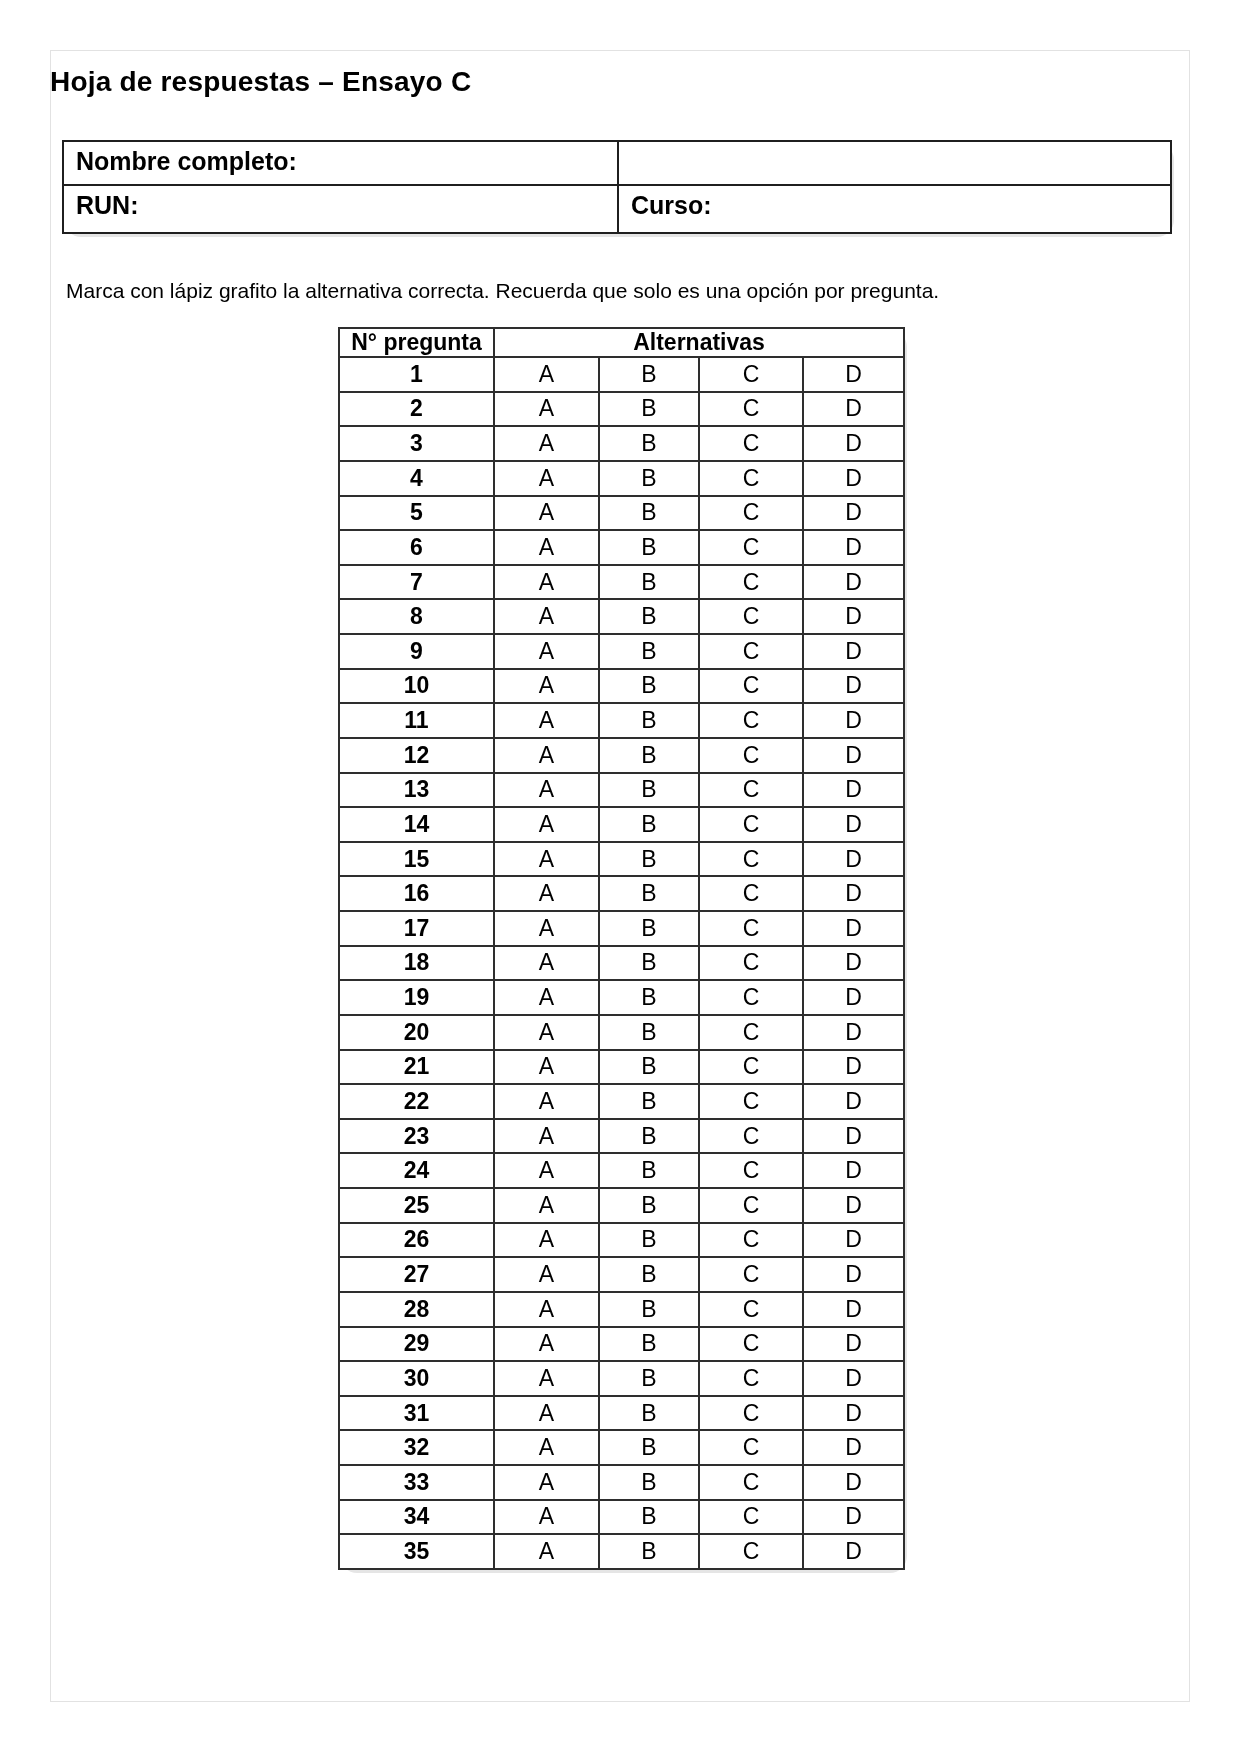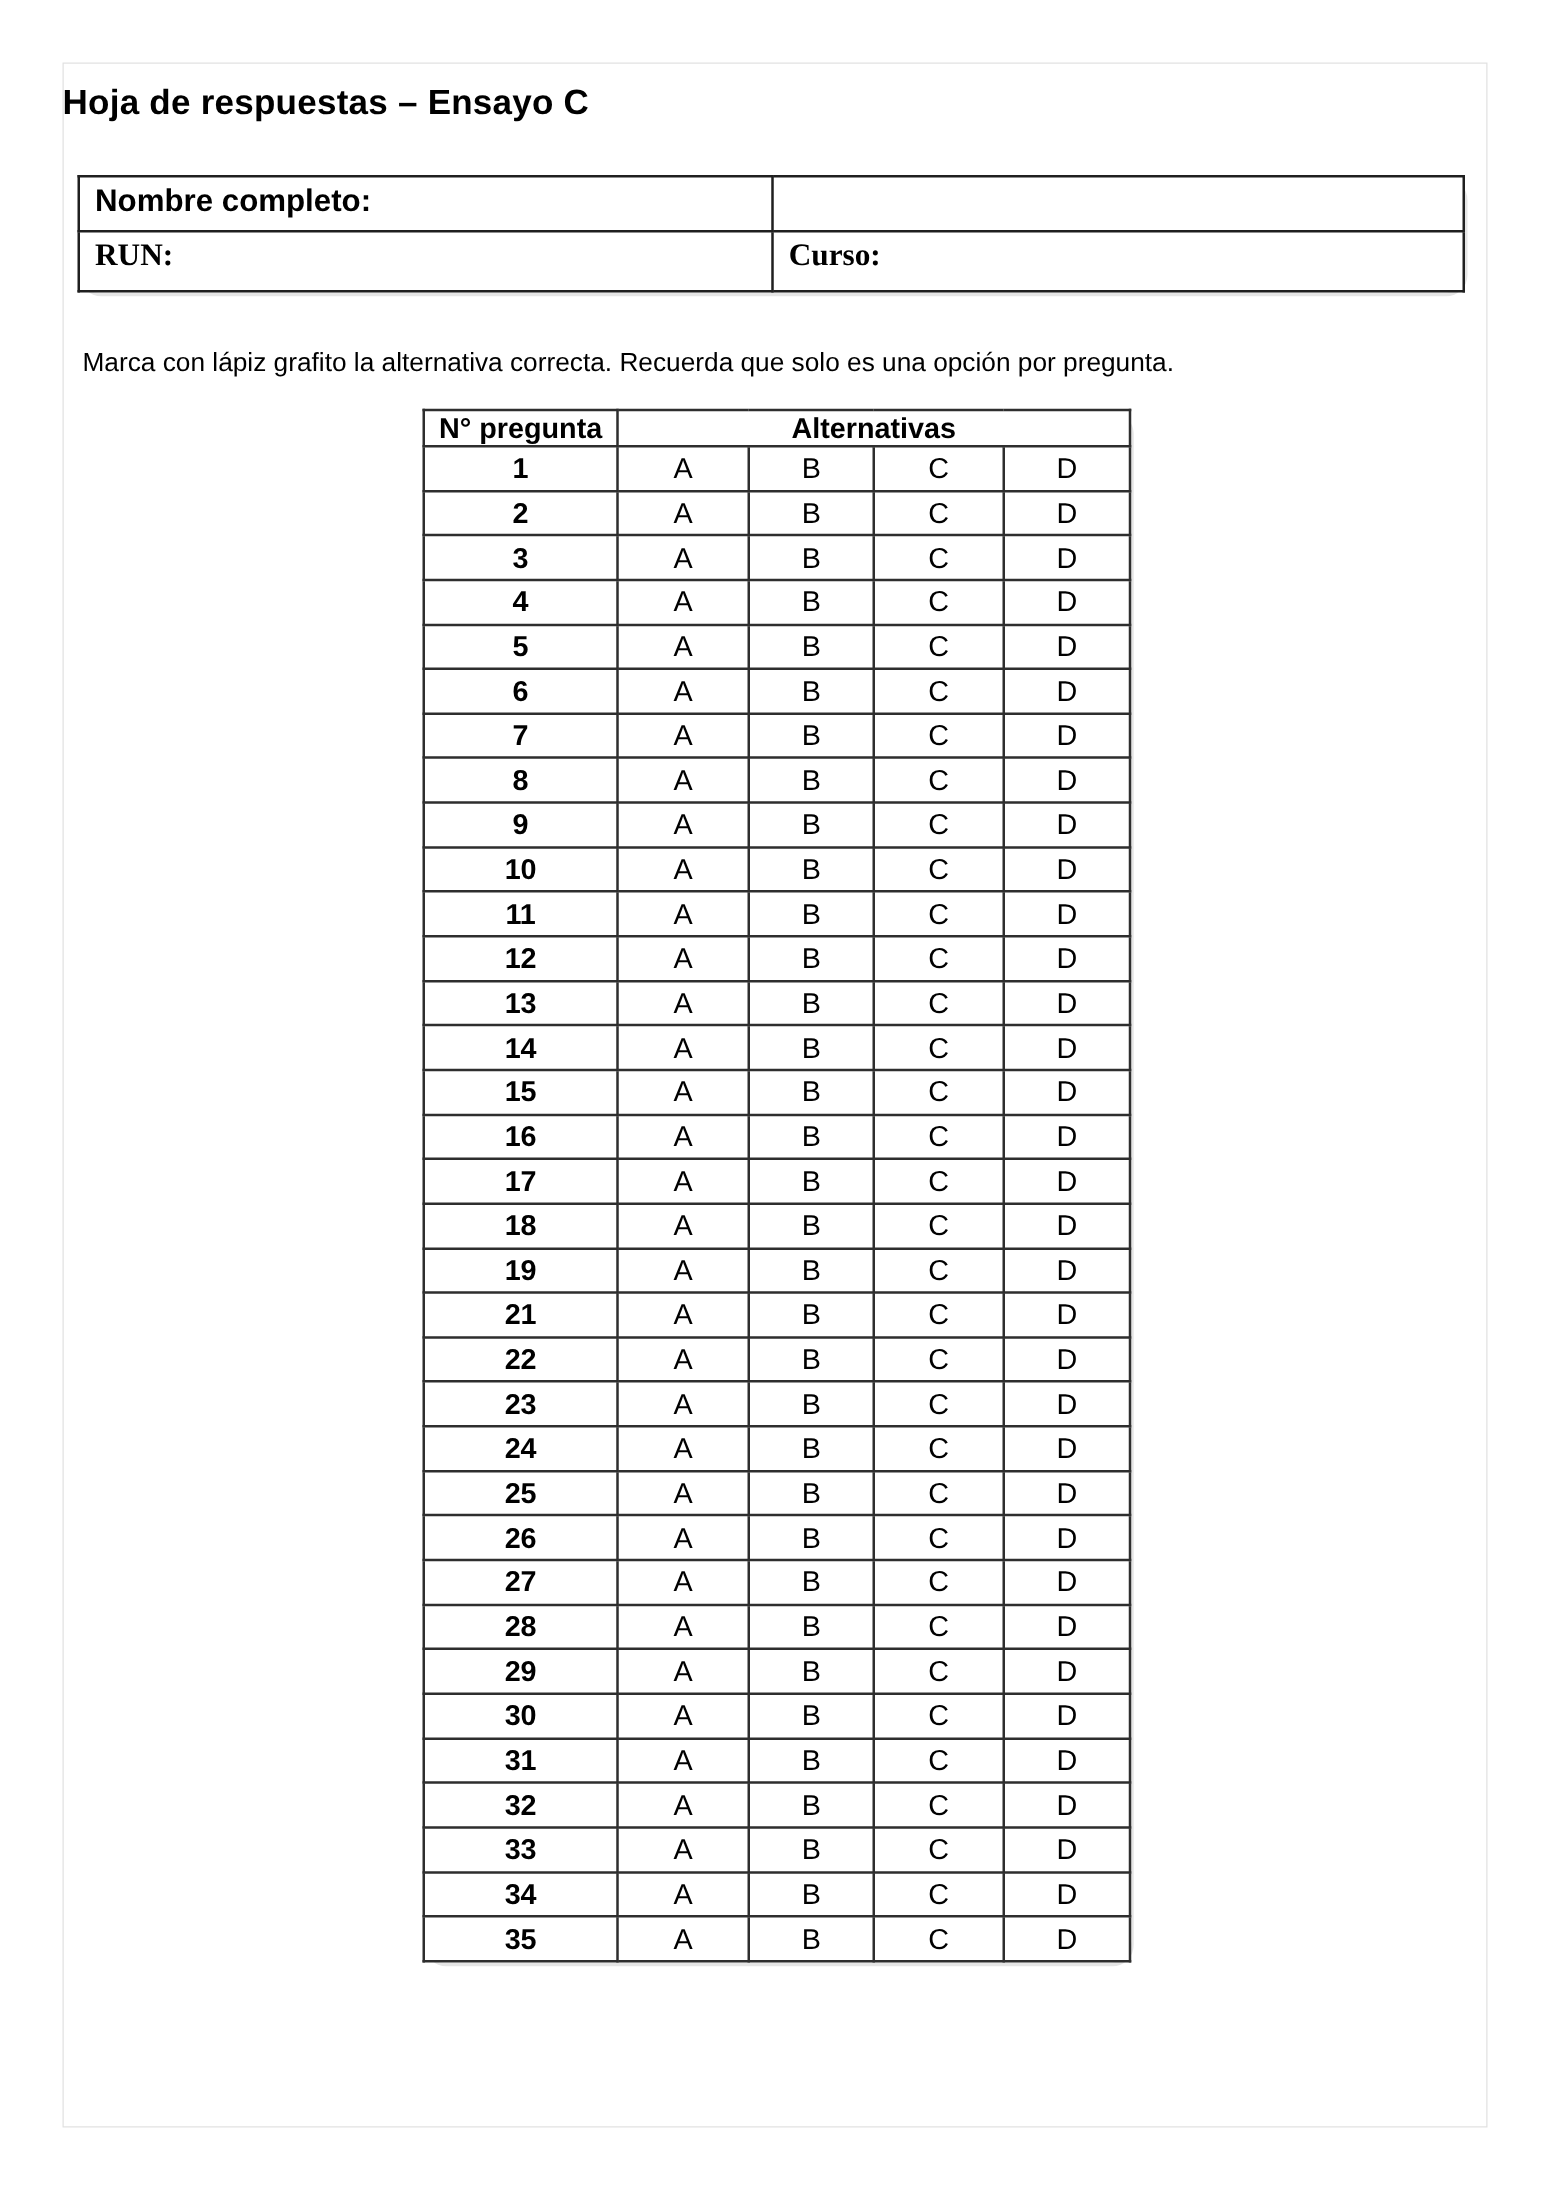--- a/index.html
+++ b/index.html
@@ -55,7 +55,7 @@
     background: #ffffff;
   }
   .info-table tr.row-1 td { height: 44px; }
-  .info-table tr.row-2 td { height: 48px; font-family: Liberation Serif, serif; }
+  .info-table tr.row-2 td { height: 48px; }
 
   
   .instruction {

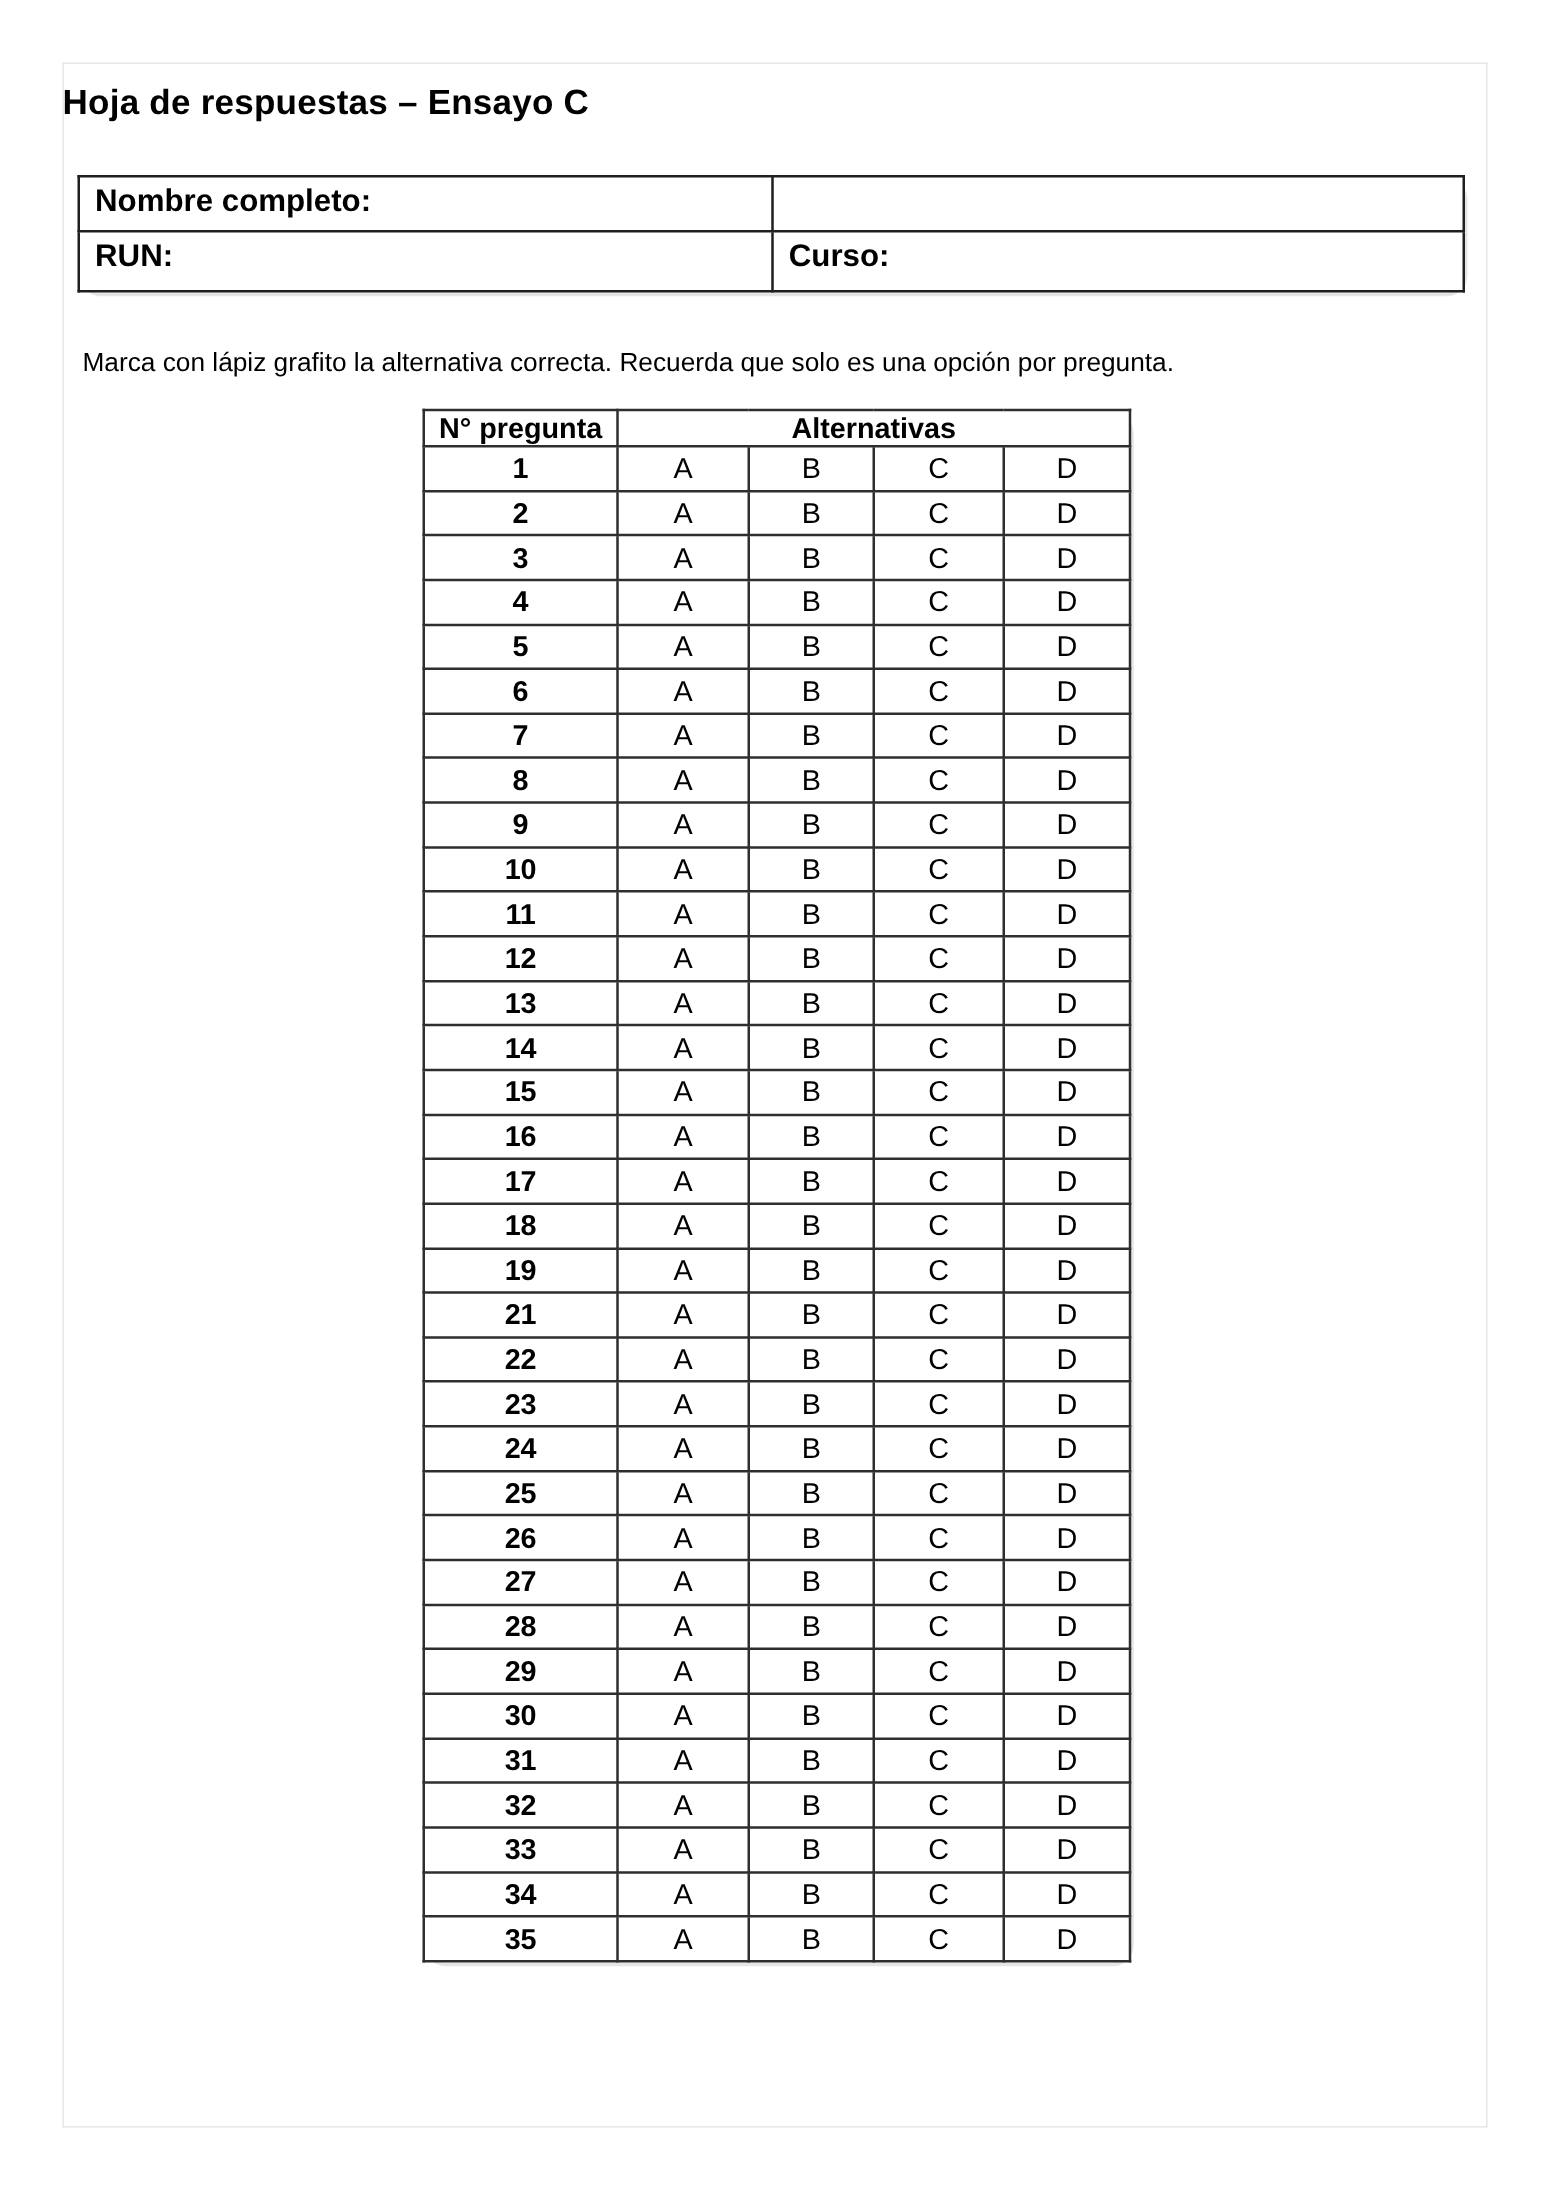--- a/index.html
+++ b/index.html
@@ -275,6 +275,13 @@
           <td class="opt">D</td>
         </tr>
         <tr>
+          <td class="qnum">20</td>
+          <td class="opt">A</td>
+          <td class="opt">B</td>
+          <td class="opt">C</td>
+          <td class="opt">D</td>
+        </tr>
+        <tr>
           <td class="qnum">21</td>
           <td class="opt">A</td>
           <td class="opt">B</td>

